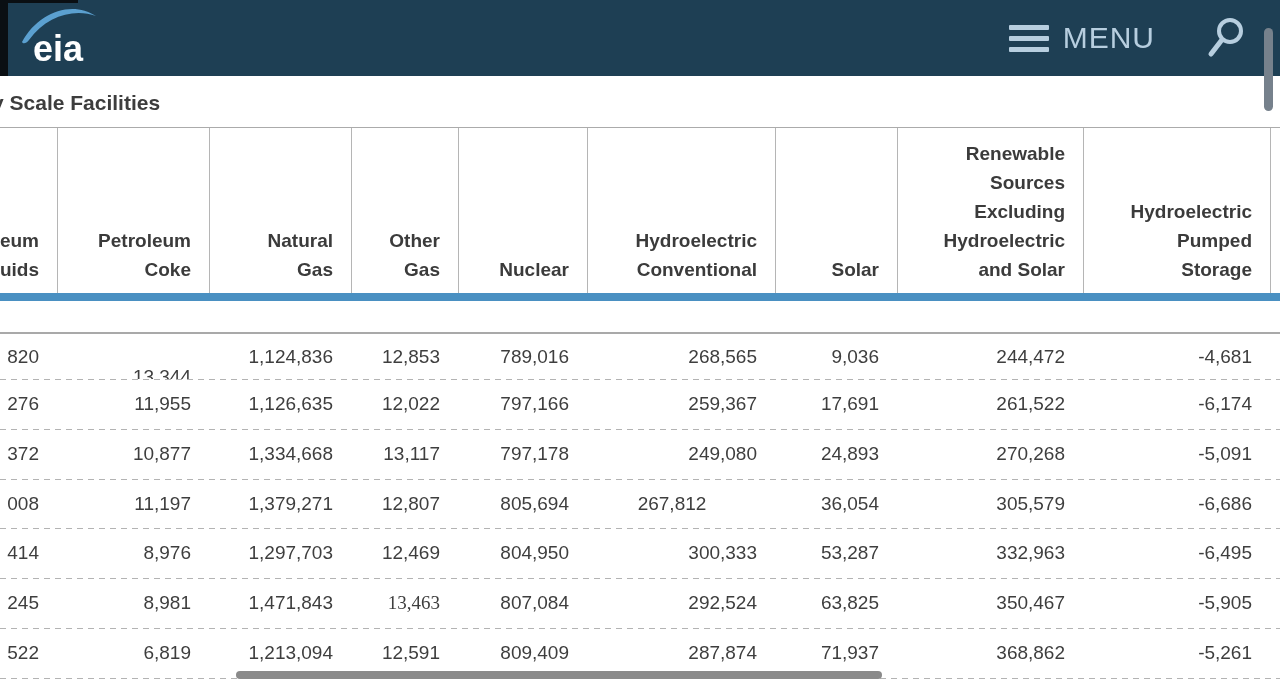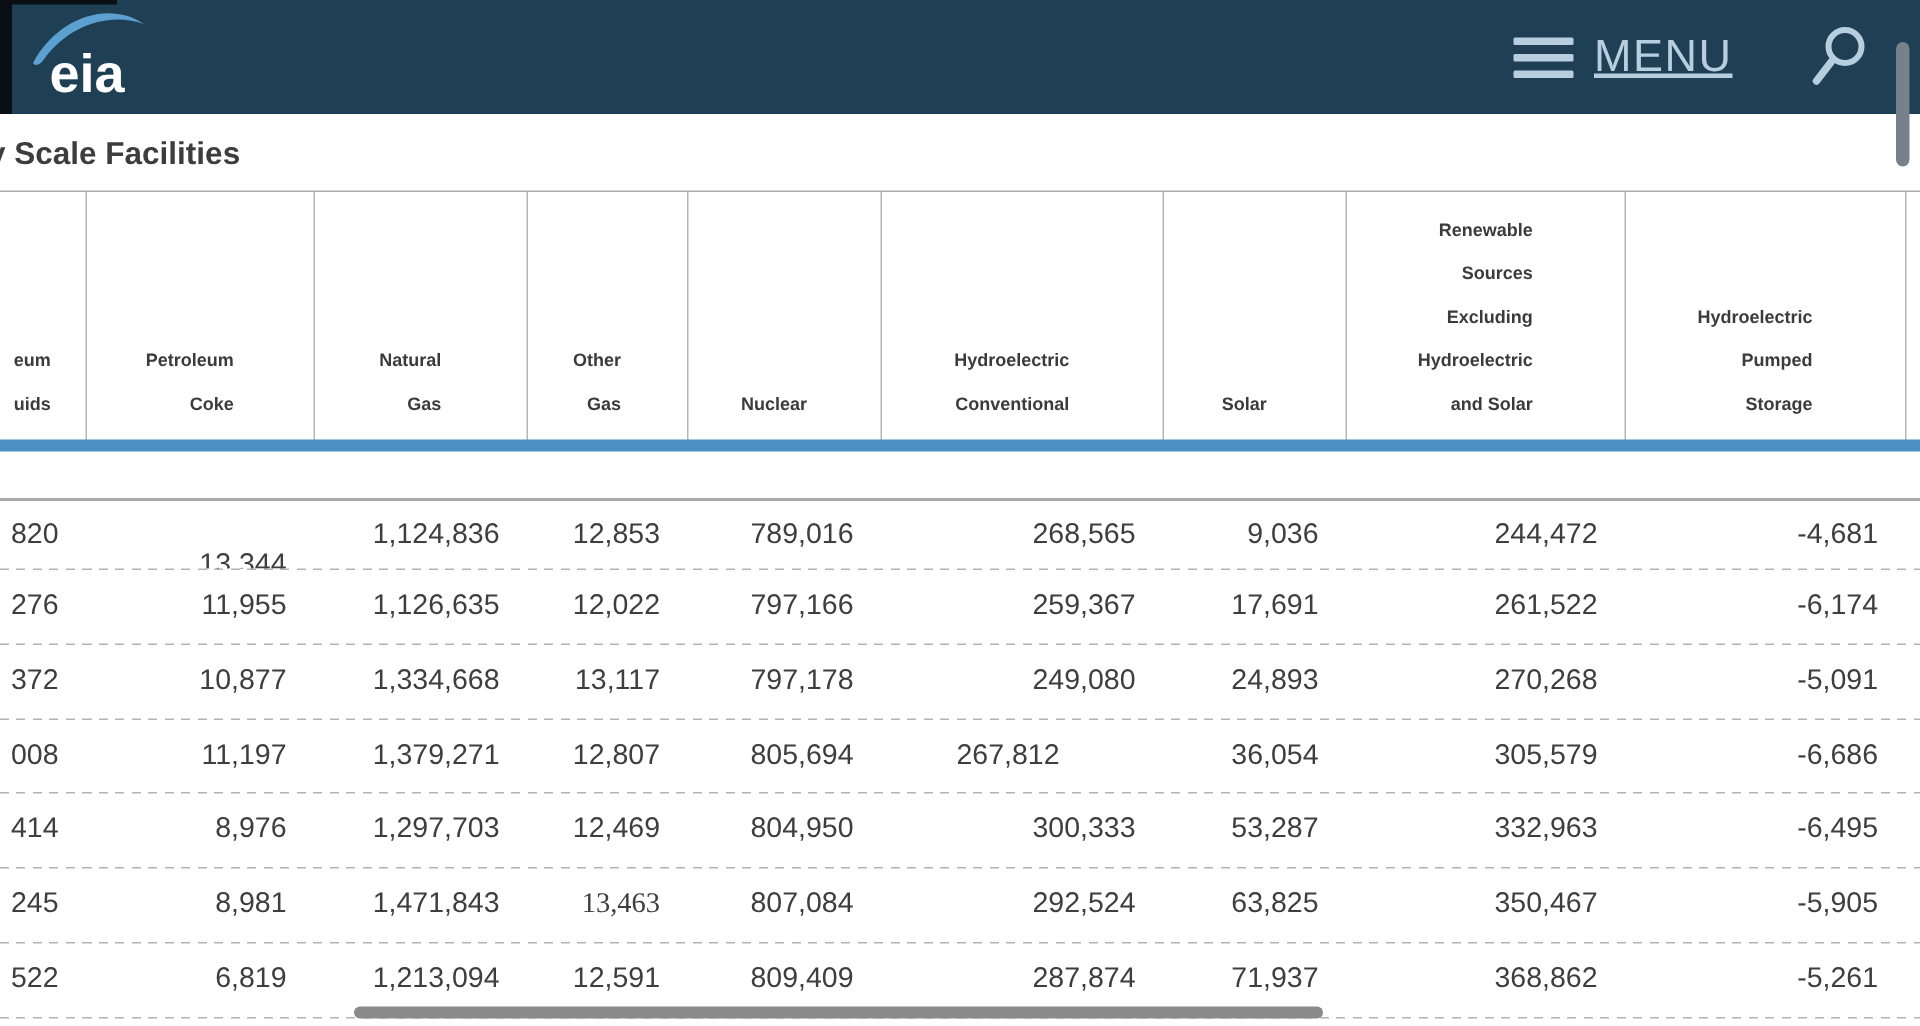--- a/index.html
+++ b/index.html
@@ -16,7 +16,7 @@
     gap: 14px; background: transparent; border: 0; cursor: pointer; color: #b7cedf; }
   .burger { display: inline-flex; flex-direction: column; justify-content: center; gap: 6px; width: 40px; }
   .burger i { display: block; height: 5px; background: #b7cedf; border-radius: 1px; }
-  .menu-label { font-size: 30px; letter-spacing: 1px; color: #b7cedf; text-decoration: underline; }
+  .menu-label { font-size: 30px; letter-spacing: 1px; color: #b7cedf; }
   .search-btn { position: absolute; right: 32px; top: 16px; width: 46px; height: 46px;
     background: transparent; border: 0; cursor: pointer; }
   .vscroll { position: absolute; right: 7px; top: 28px; width: 9px; height: 83px;

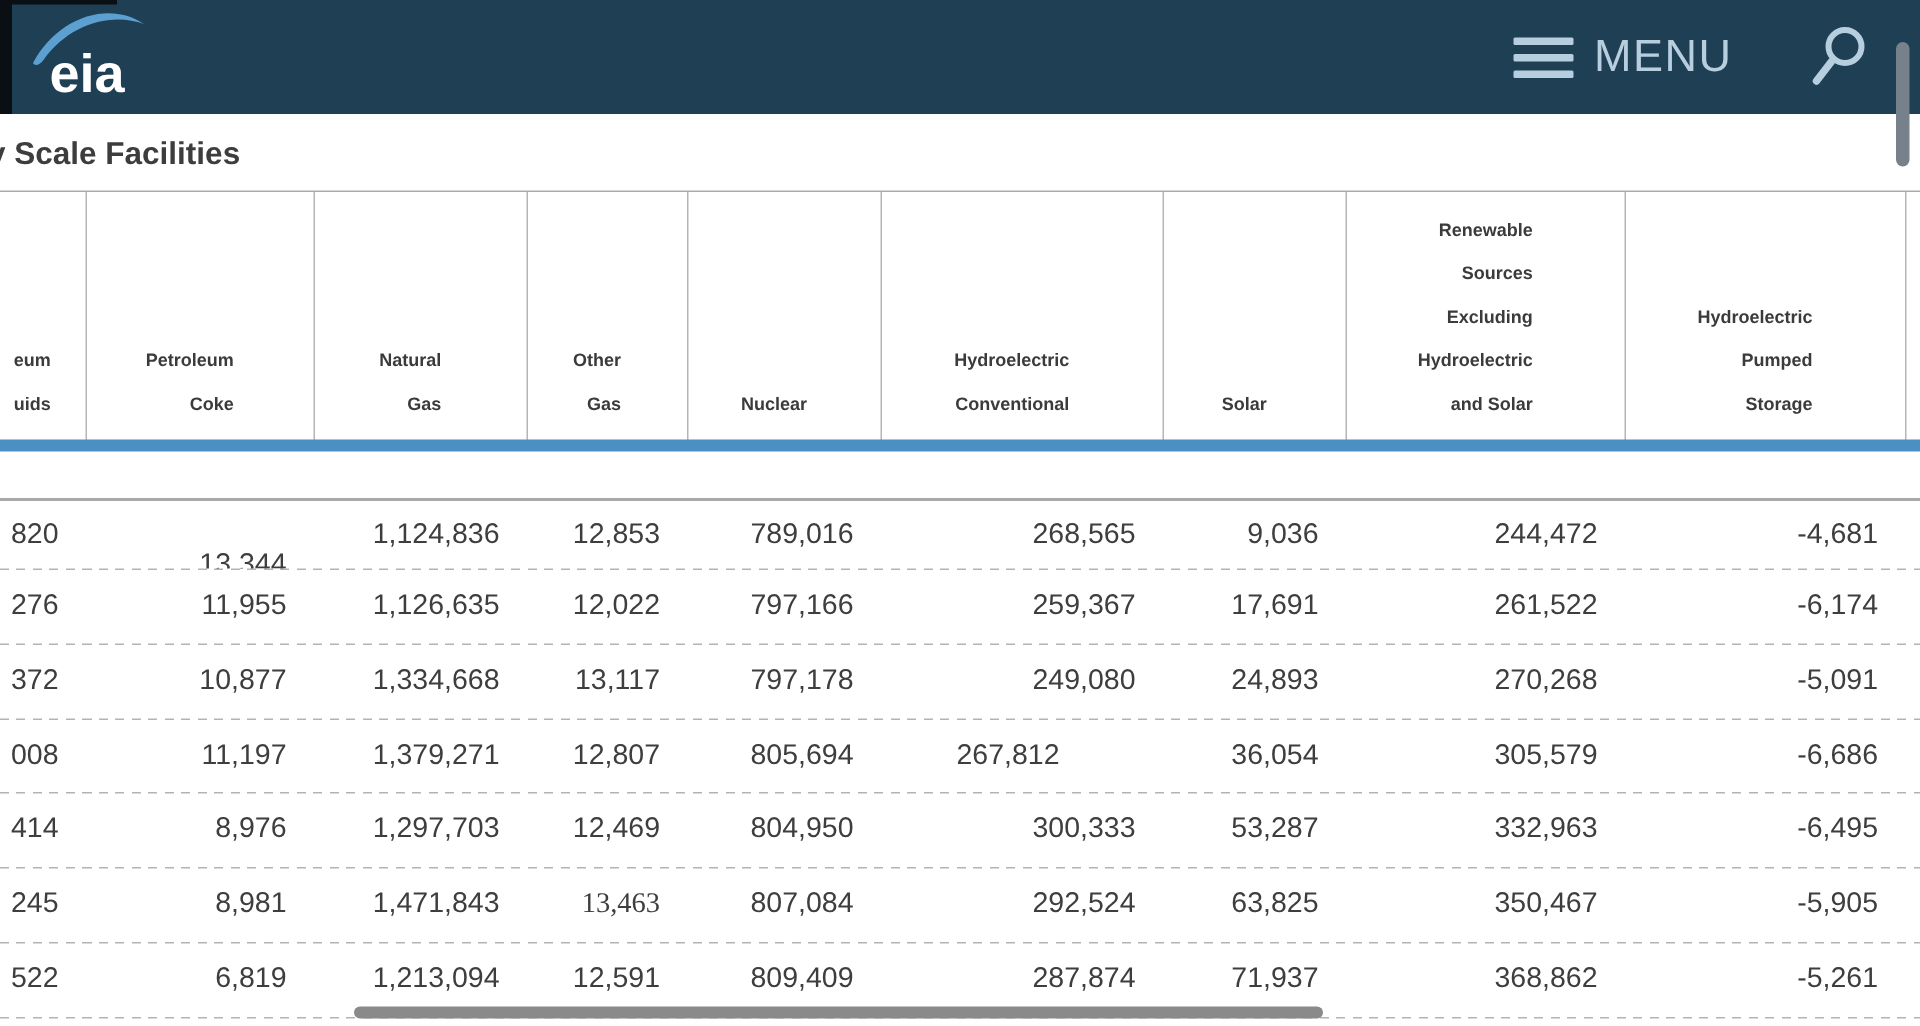--- a/index.html
+++ b/index.html
@@ -31,9 +31,9 @@
   .thead { position: absolute; top: 0; left: 0; width: 1280px; height: 166px;
     border-top: 1px solid #ababab; }
   .hcell { position: absolute; top: 0; height: 166px; border-left: 1px solid #b5b5b5;
-    display: flex; align-items: flex-end; justify-content: center;
+    display: flex; align-items: flex-end; justify-content: flex-end;
     padding: 0 18px 10px 4px; text-align: right;
-    font-size: 12px; font-weight: bold; line-height: 29px; color: #3b3b3b; }
+    font-size: 19px; font-weight: bold; line-height: 29px; color: #3b3b3b; }
   .hcell.first { border-left: 0; }
   .blue-bar { position: absolute; top: 166px; left: 0; width: 1280px; height: 8px; background: #4a90c2; }
   .body-top-line { position: absolute; top: 205px; left: 0; width: 1280px; height: 2px; background: #a9a9a9; }

